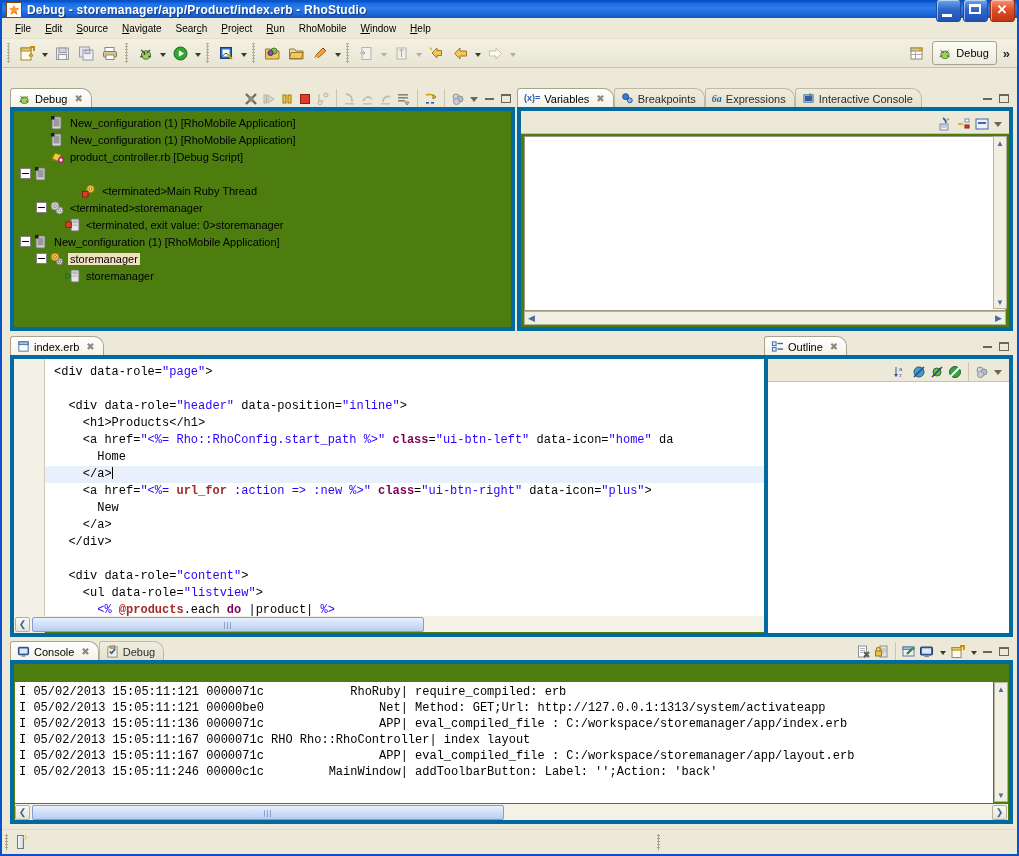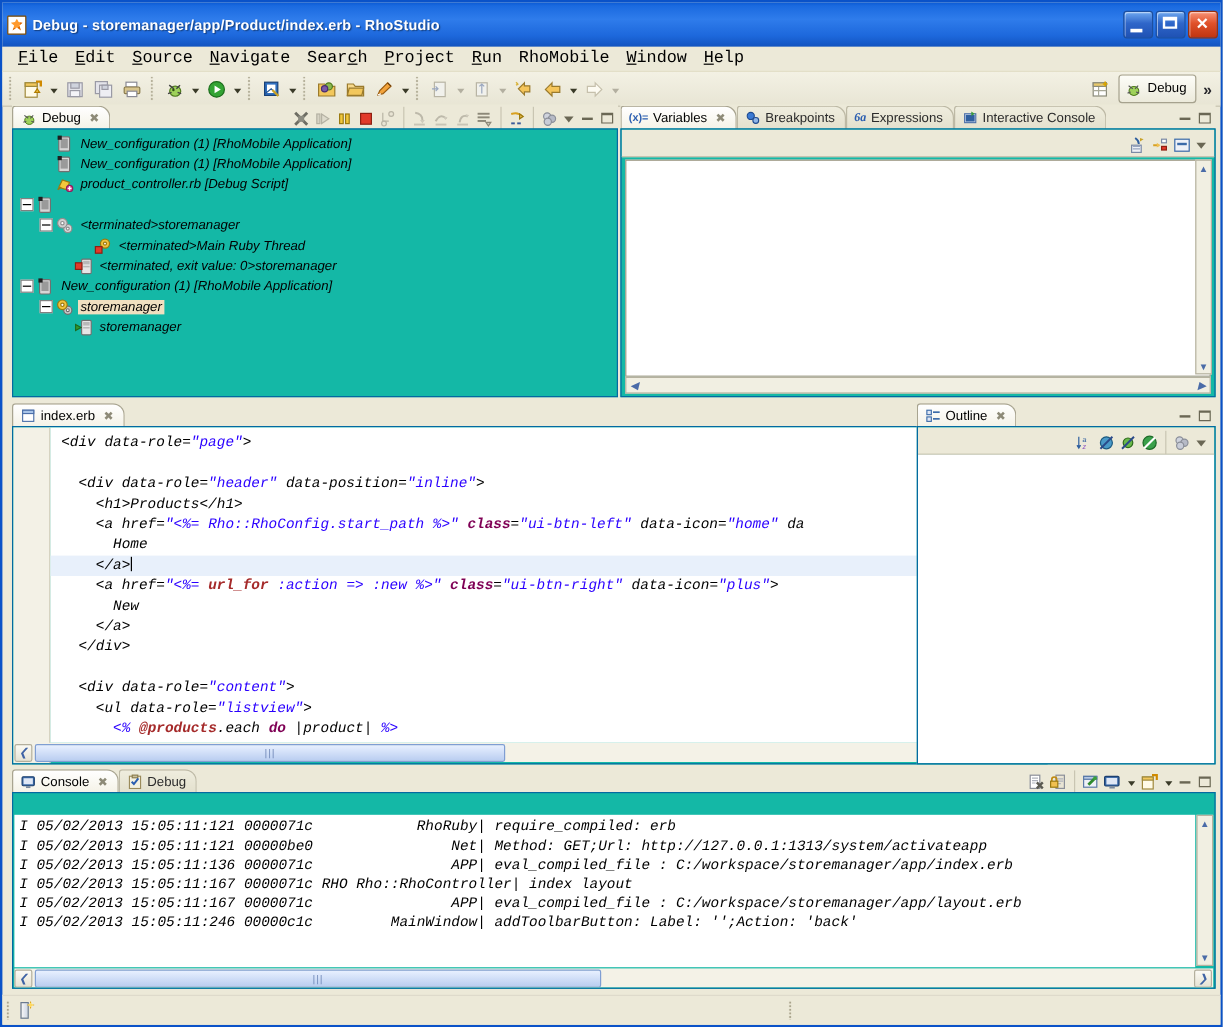--- a/index.html
+++ b/index.html
@@ -15,7 +15,7 @@
 
   
   .titlebar{
-    height:37px;
+    height:16px;
     background:linear-gradient(180deg,#0a5ad4 0%,#1a6ae0 8%,#2f7ceb 38%,#1d68dc 75%,#1253bf 100%);
     display:flex;align-items:center;padding:0 2px 0 4px;box-sizing:border-box;
   }

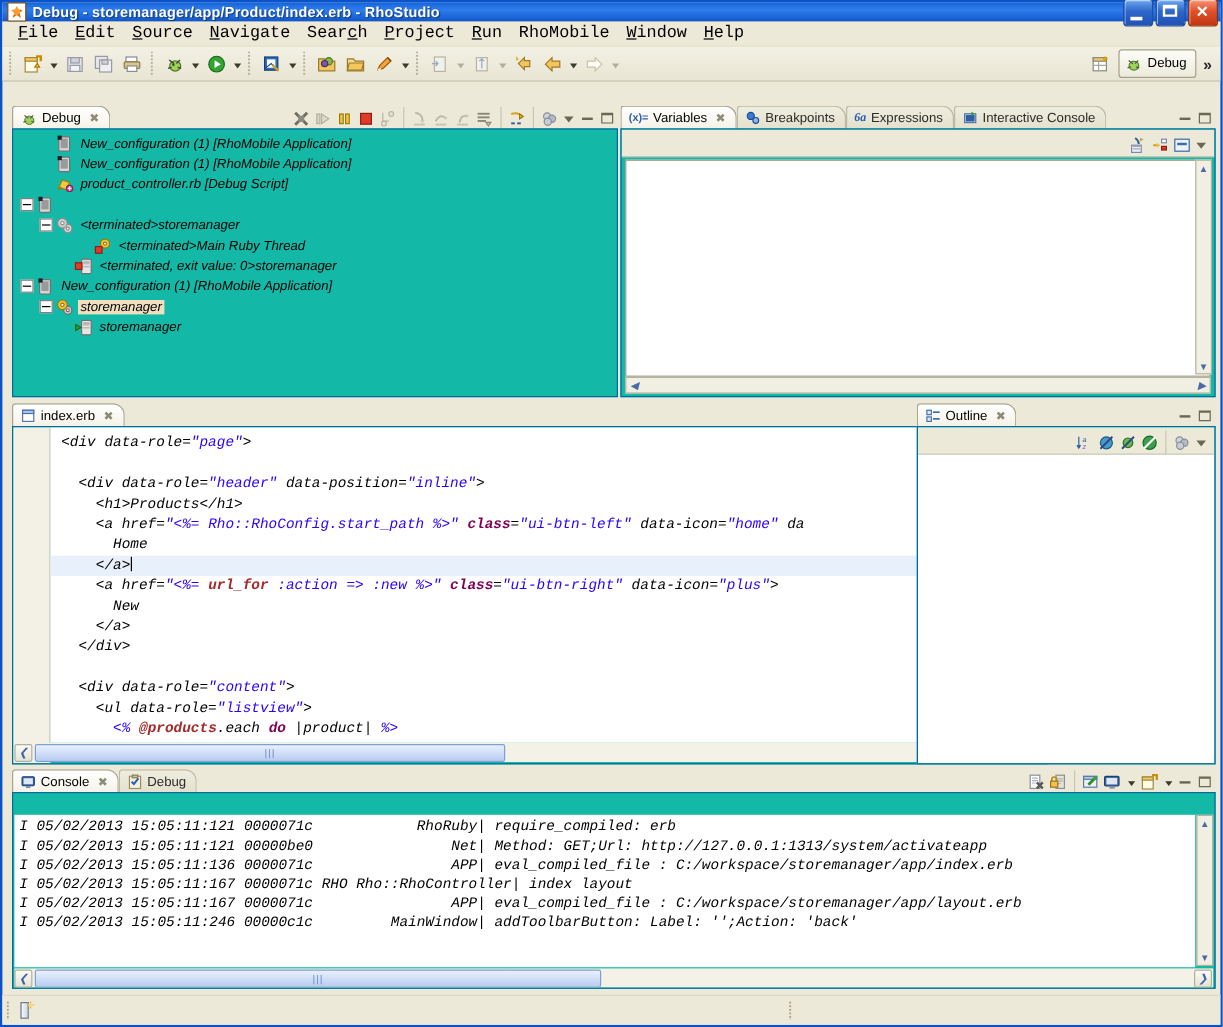--- a/index.html
+++ b/index.html
@@ -38,7 +38,7 @@
   
   .menubar{height:20px;background:#ece9d8;display:flex;align-items:center;
     padding-left:6px;border-bottom:1px solid #e3dfc8;}
-  .menu-item{padding:2px 7px;color:#000;font-size:14px;cursor:default;white-space:nowrap;font-family:Liberation Mono, monospace;}
+  .menu-item{padding:2px 7px;color:#000;font-size:10px;cursor:default;white-space:nowrap;}
   .menu-item u{text-decoration:underline;}
 
   

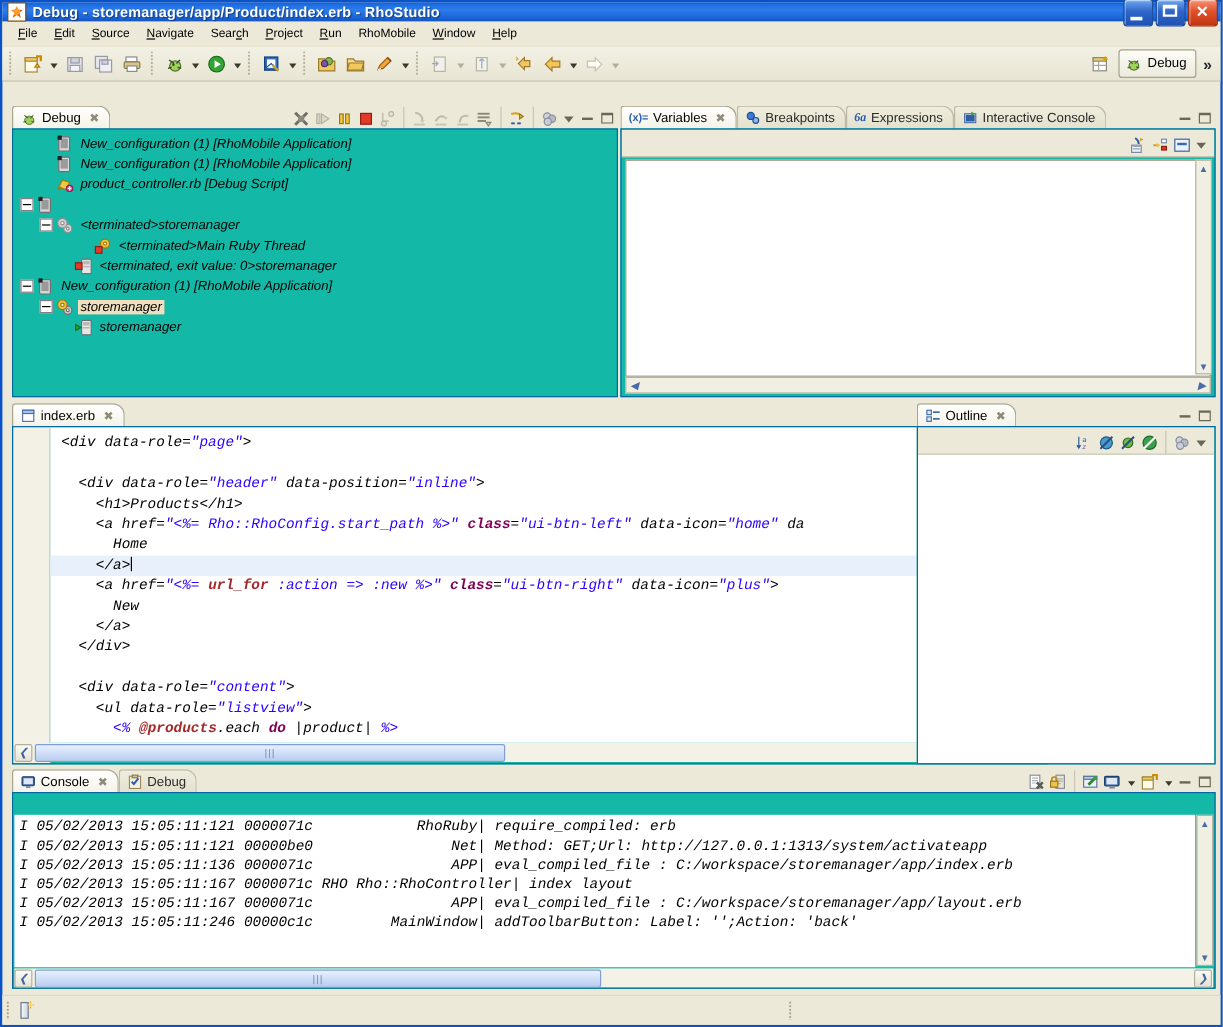--- a/index.html
+++ b/index.html
@@ -68,8 +68,8 @@
     border-radius:3px 10px 0 0;position:relative;white-space:nowrap;}
   .vtab.inactive{background:linear-gradient(180deg,#efedde,#e3e0cd);color:#2b2b2b;border-color:#bdb9a5;}
   .vtab .closex{font-size:10px;color:#8d8a77;margin-left:3px;}
-  .panel-body{position:absolute;left:0;right:0;bottom:0;background:#14b8a6;
-    border:1px solid #0369a1;box-sizing:border-box;overflow:hidden;font-style:italic;}
+  .panel-body{position:absolute;left:0;right:0;bottom:0;background:#4d7c0f;
+    border:4px solid #0369a1;box-sizing:border-box;overflow:hidden;}
   .vtoolbar{position:absolute;right:2px;display:flex;align-items:center;gap:2px;height:19px;}
   .mini{width:16px;height:16px;display:inline-block;position:relative;}
   .minbtn,.maxbtn{width:14px;height:13px;position:relative;}

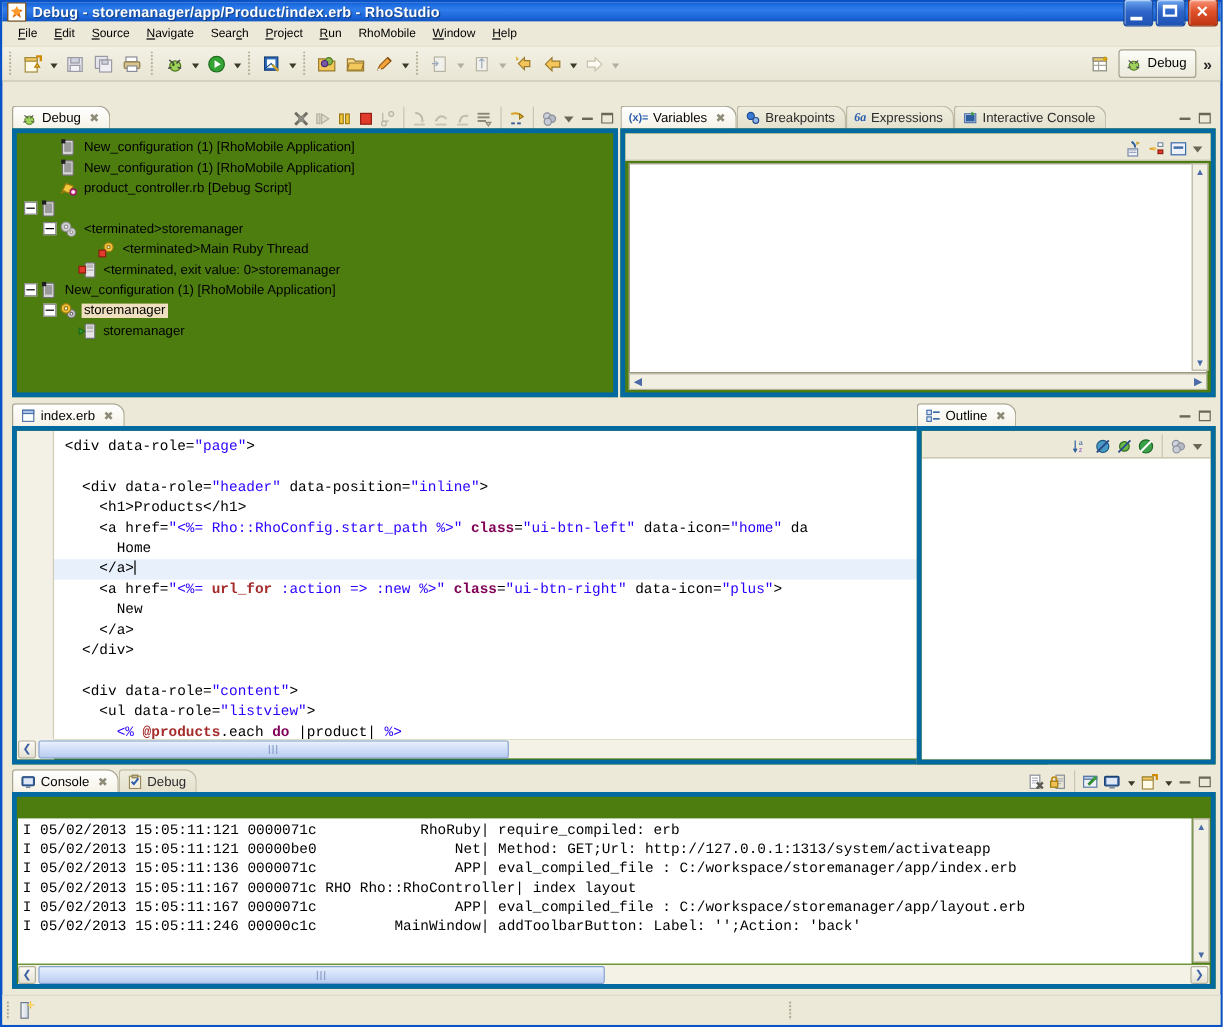--- a/index.html
+++ b/index.html
@@ -471,6 +471,18 @@
             </span>
           </div>
           <div class="trow">
+            <span class="ind" style="width: 48px;"></span>
+            <span style="display: inline-block; width: 13px; flex: 0 0 auto;"></span>
+            <span class="icn">
+              <svg width="16" height="16" viewBox="0 0 16 16">
+                <circle cx="9.5" cy="6" r="3.8" fill="#f0c23c" stroke="#9a7a10"></circle>
+                <circle cx="9.5" cy="6" r="1.3" fill="#fff" stroke="#9a7a10"></circle>
+                <rect x="1.5" y="8.5" width="5.5" height="5.5" fill="#e23a2a" stroke="#8f1f12"></rect>
+              </svg>
+            </span>
+            <span class="lbl">&lt;terminated&gt;Main Ruby Thread</span>
+          </div>
+          <div class="trow">
             <span class="ind" style="width: 16px;"></span>
             <span class="exp"></span>
             <span class="icn">
@@ -482,18 +494,6 @@
               </svg>
             </span>
             <span class="lbl">&lt;terminated&gt;storemanager</span>
-          </div>
-          <div class="trow">
-            <span class="ind" style="width: 48px;"></span>
-            <span style="display: inline-block; width: 13px; flex: 0 0 auto;"></span>
-            <span class="icn">
-              <svg width="16" height="16" viewBox="0 0 16 16">
-                <circle cx="9.5" cy="6" r="3.8" fill="#f0c23c" stroke="#9a7a10"></circle>
-                <circle cx="9.5" cy="6" r="1.3" fill="#fff" stroke="#9a7a10"></circle>
-                <rect x="1.5" y="8.5" width="5.5" height="5.5" fill="#e23a2a" stroke="#8f1f12"></rect>
-              </svg>
-            </span>
-            <span class="lbl">&lt;terminated&gt;Main Ruby Thread</span>
           </div>
           <div class="trow">
             <span class="ind" style="width: 32px;"></span>

